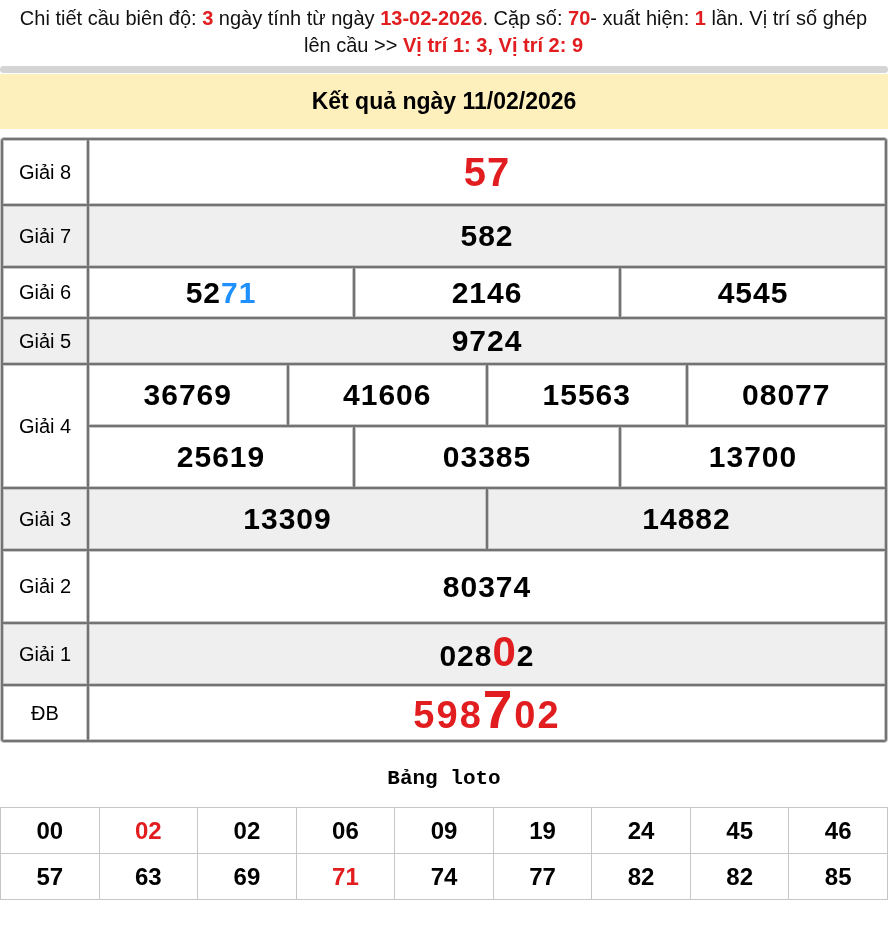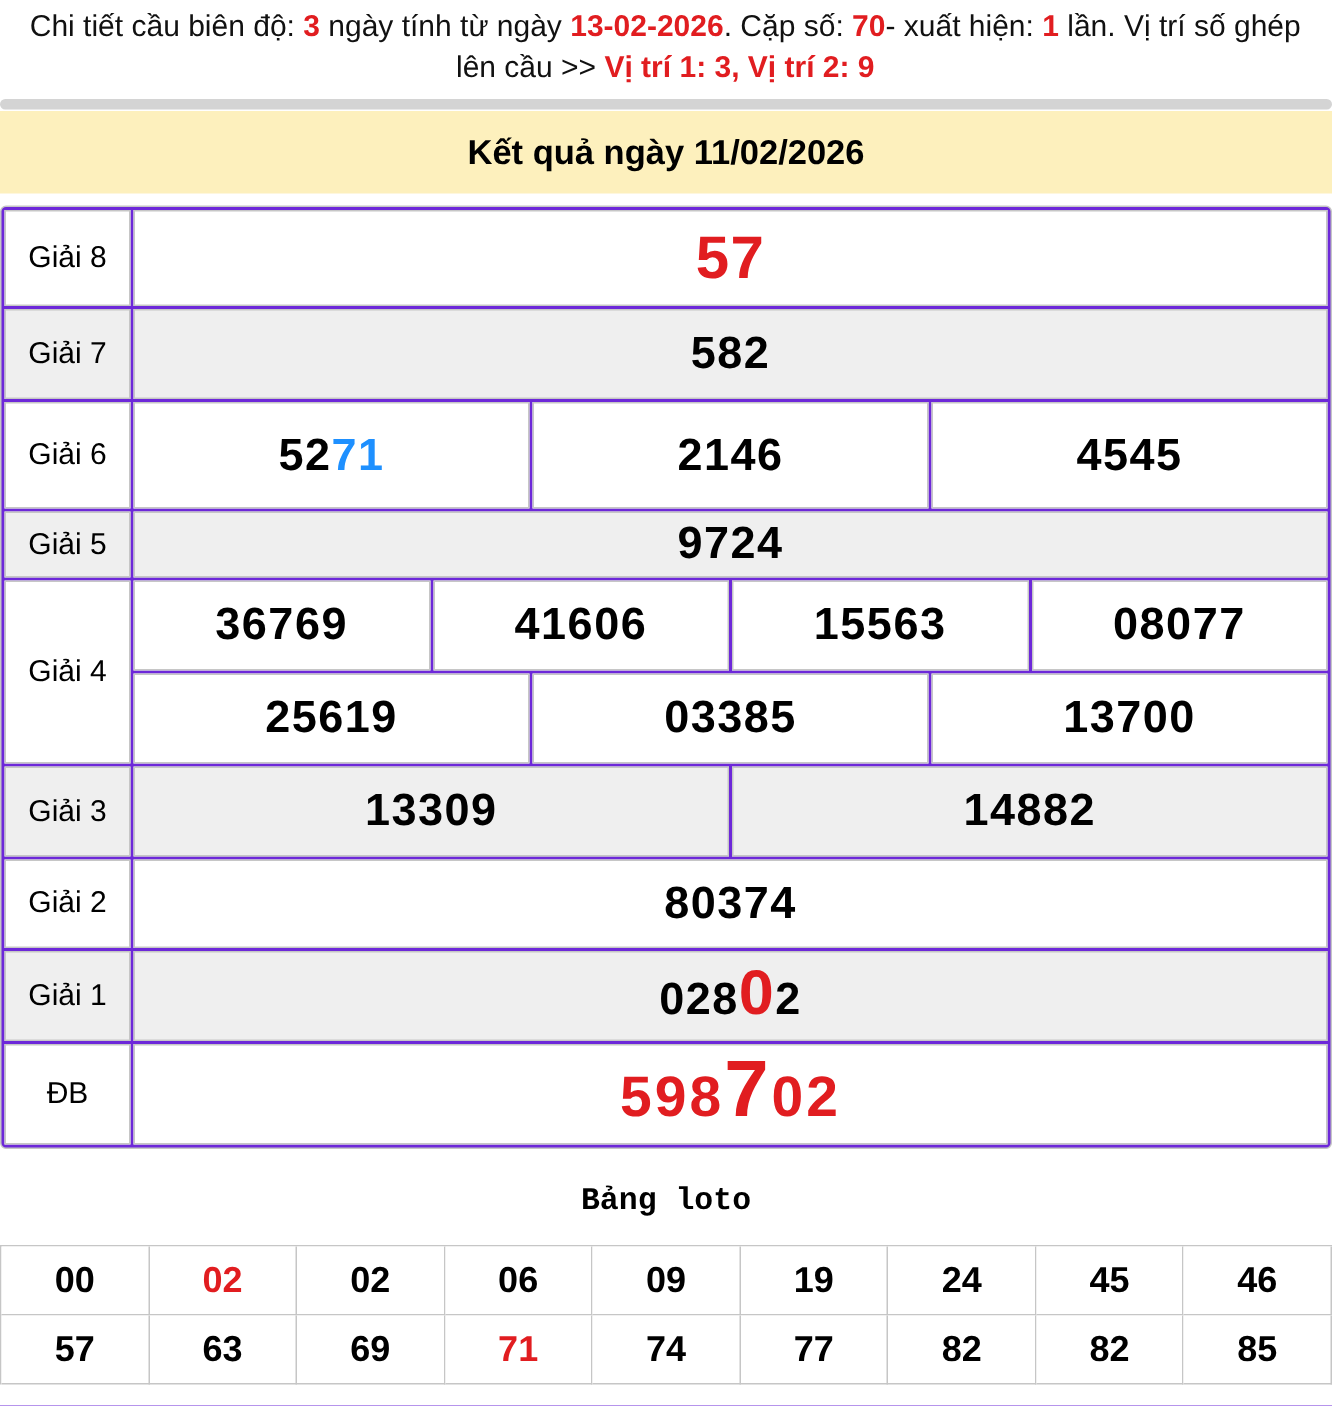--- a/index.html
+++ b/index.html
@@ -55,7 +55,7 @@
     display:flex;
     flex-direction:column;
     gap:2px;
-    background:#6d28d9;
+    background:#737373;
   }
   .prize-row{display:flex;gap:2px;}
   .cell{

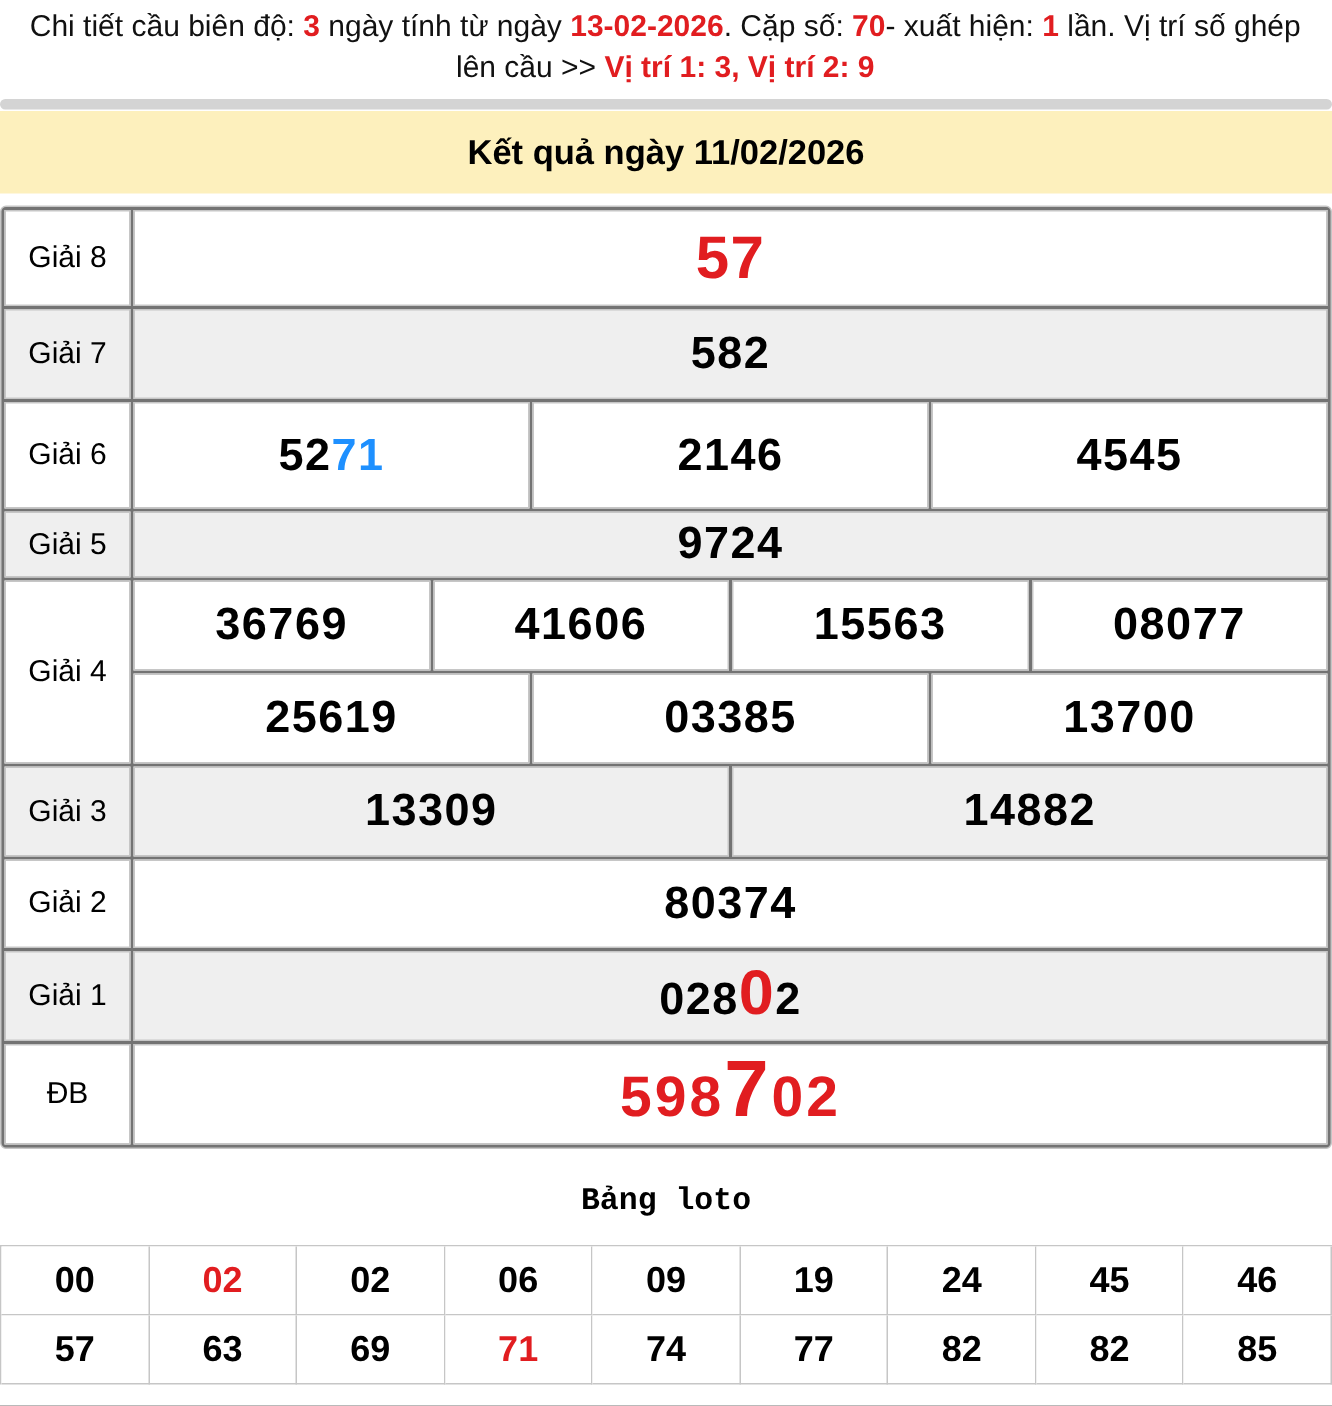--- a/index.html
+++ b/index.html
@@ -141,7 +141,7 @@
           </div>
         </div>
       </div>
-      <div class="prize-row" style="height: 71px;">
+      <div class="prize-row" style="height: 49px;">
         <div class="cell prize-label">Giải 6</div>
         <div class="prize-content">
           <div class="prize-subrow">

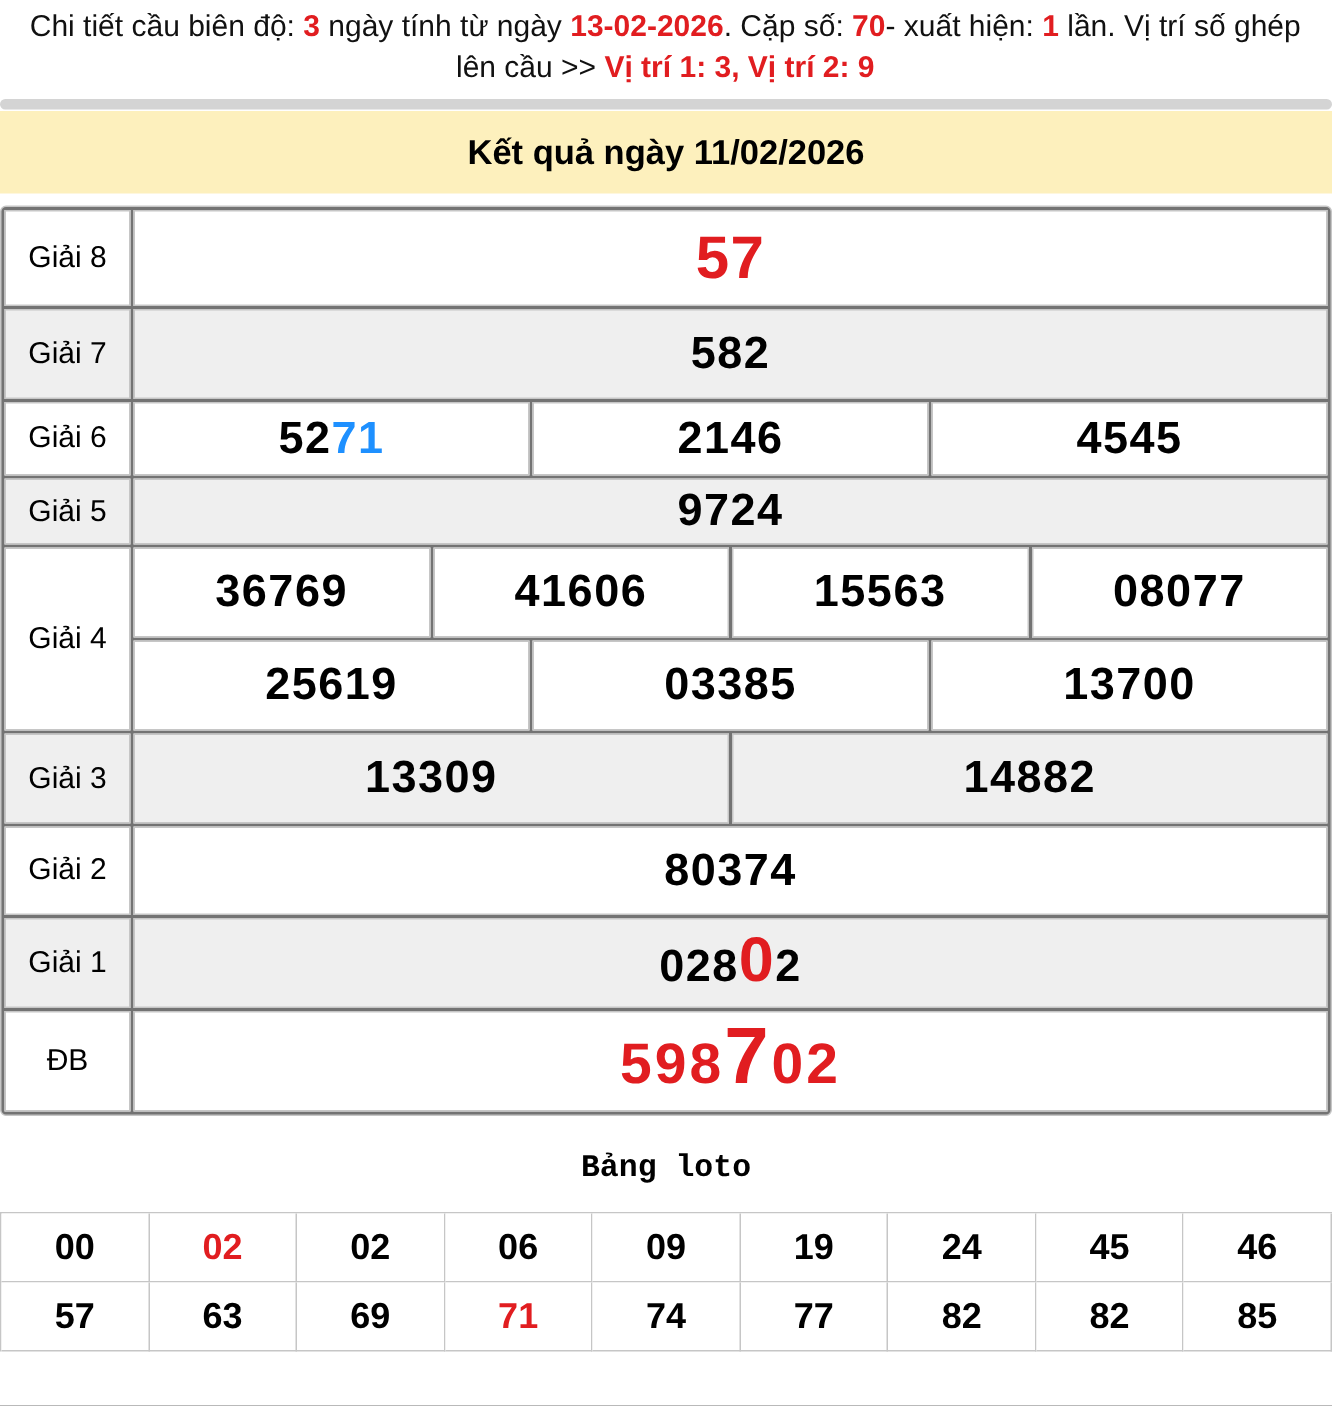--- a/index.html
+++ b/index.html
@@ -210,7 +210,7 @@
           </div>
         </div>
       </div>
-      <div class="prize-row" style="height: 59px;">
+      <div class="prize-row" style="height: 71px;">
         <div class="cell prize-label">Giải 2</div>
         <div class="prize-content">
           <div class="prize-subrow">

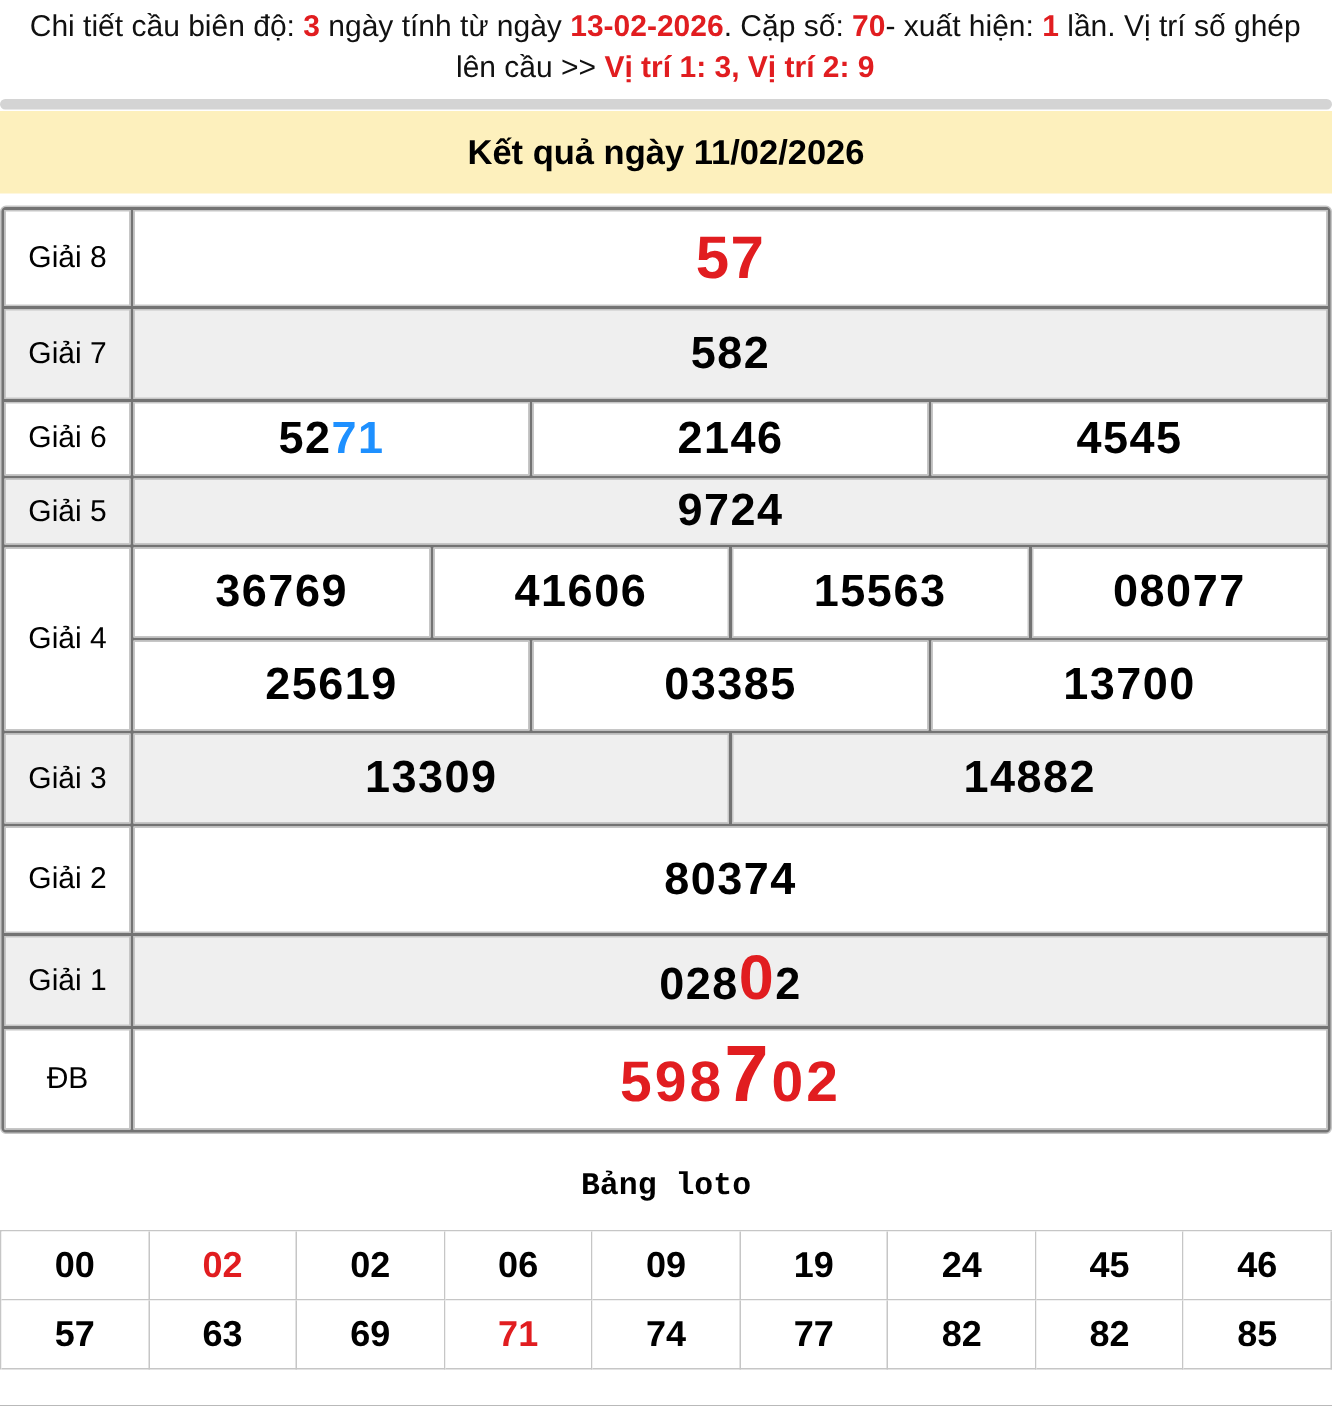--- a/index.html
+++ b/index.html
@@ -230,7 +230,7 @@
           </div>
         </div>
       </div>
-      <div class="prize-row size-xl" style="height: 67px;">
+      <div class="prize-row size-xl" style="height: 54px;">
         <div class="cell prize-label">ĐB</div>
         <div class="prize-content">
           <div class="prize-subrow">

